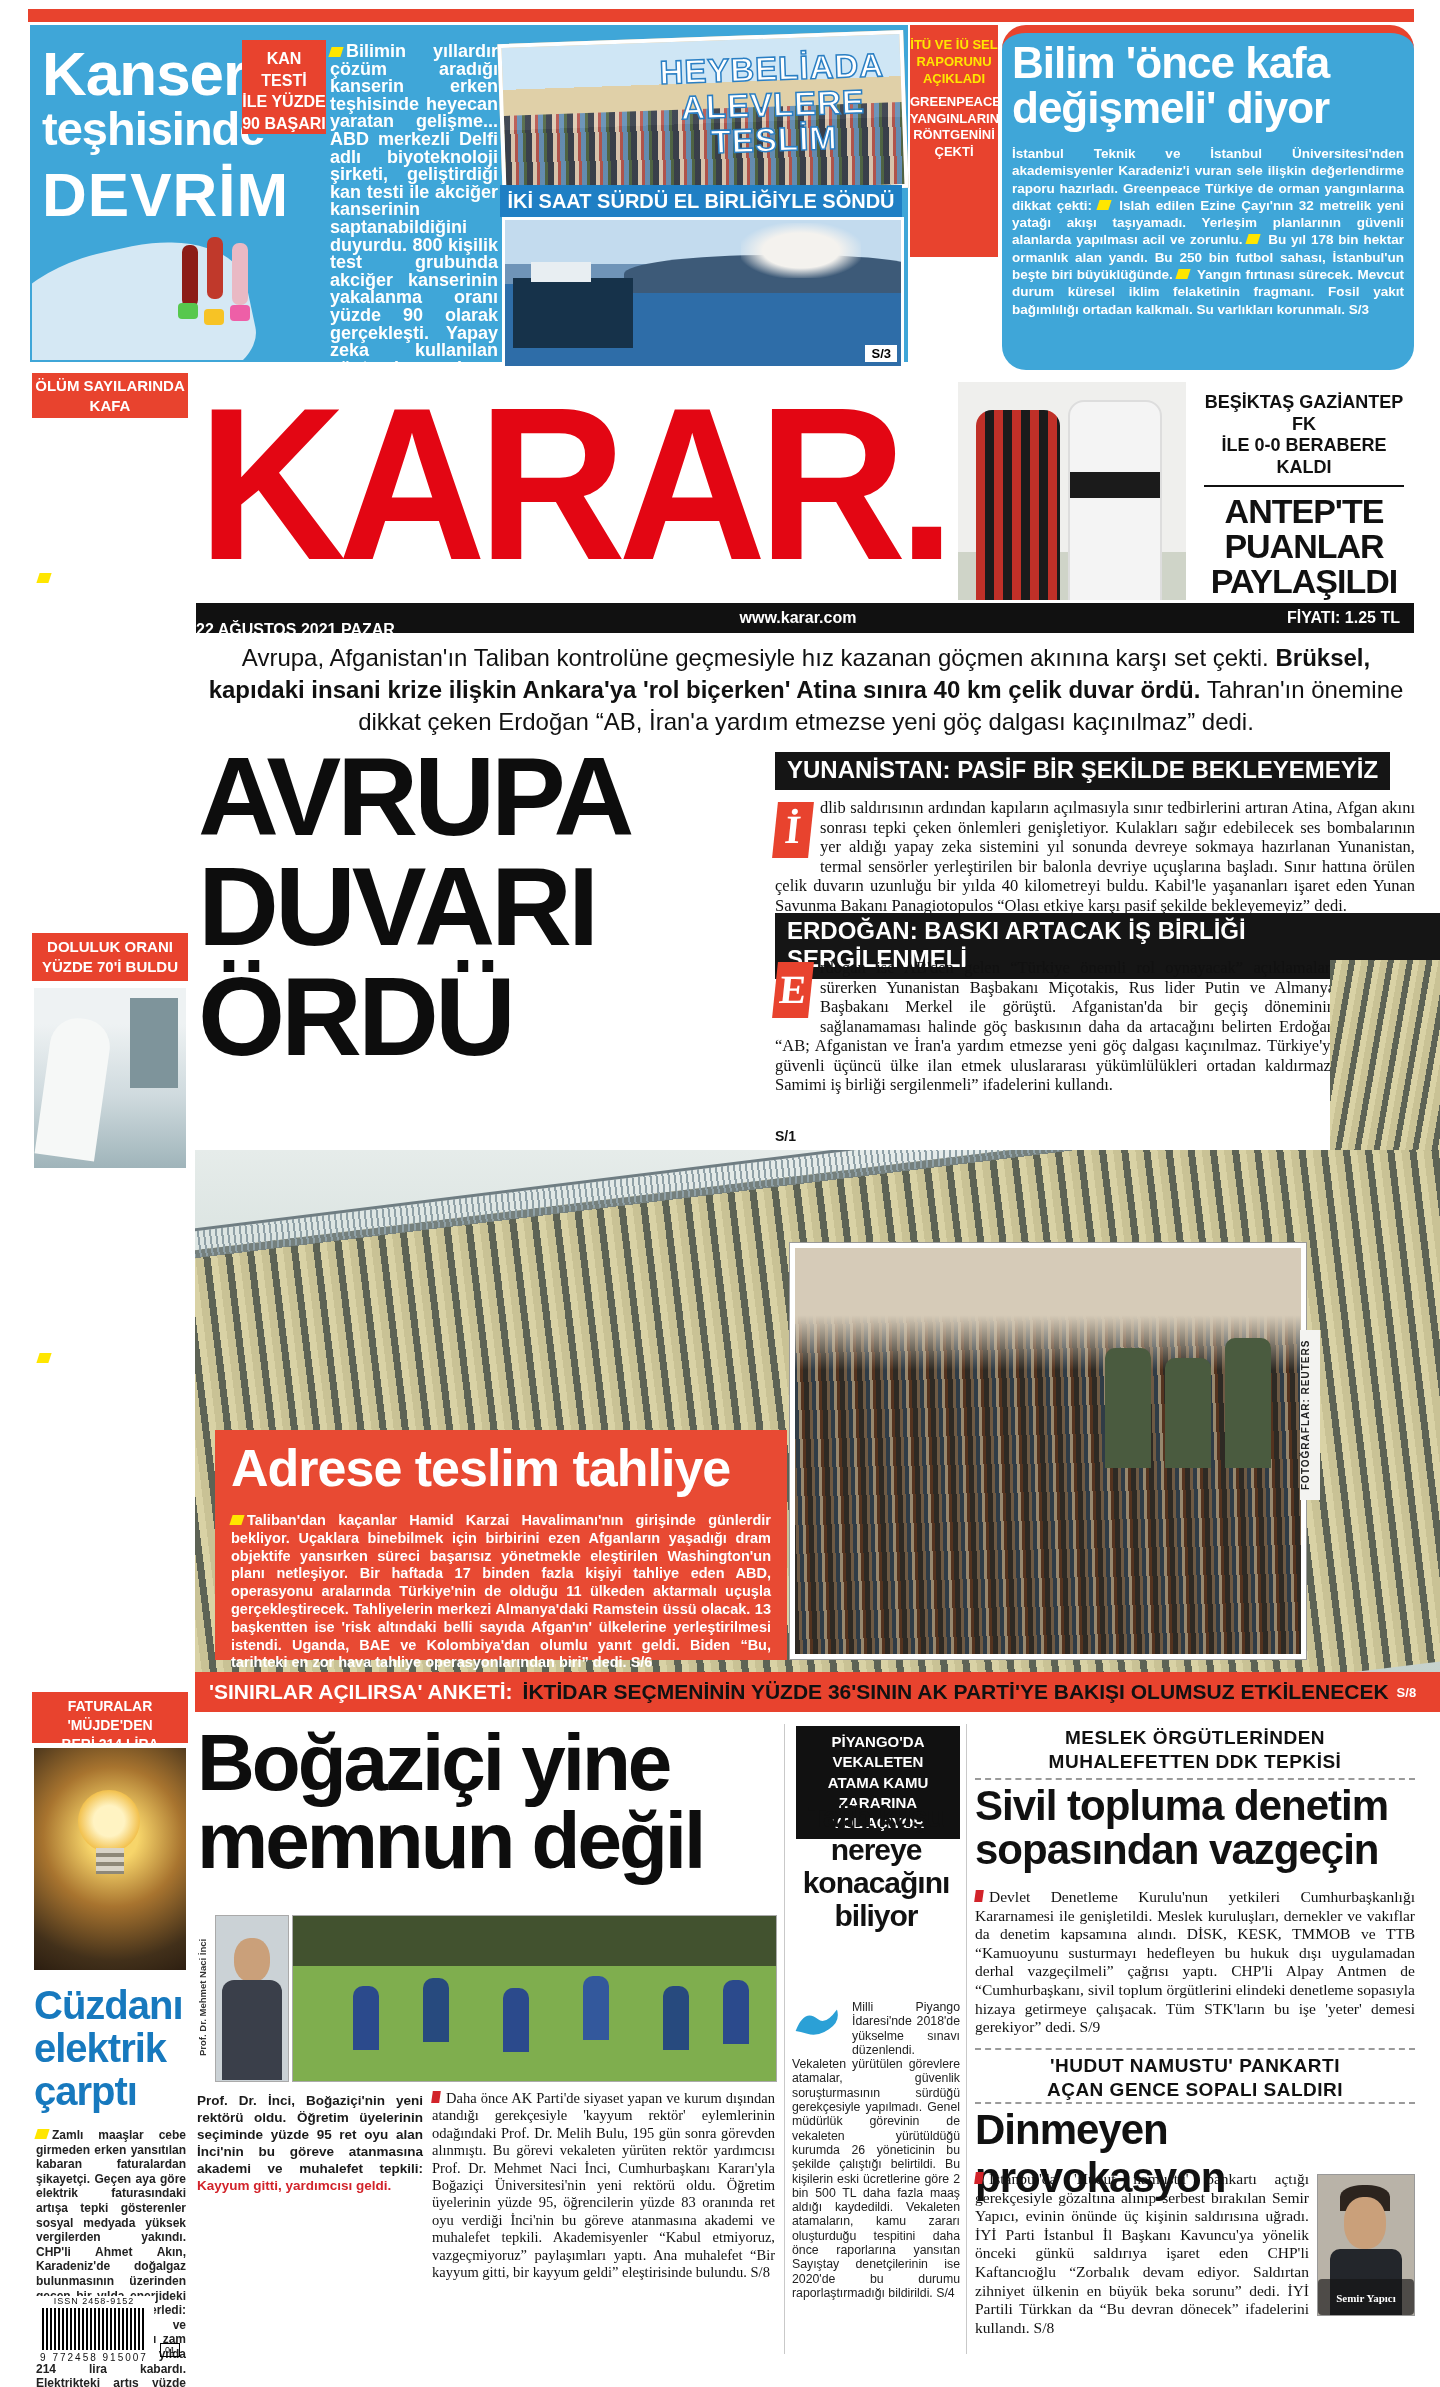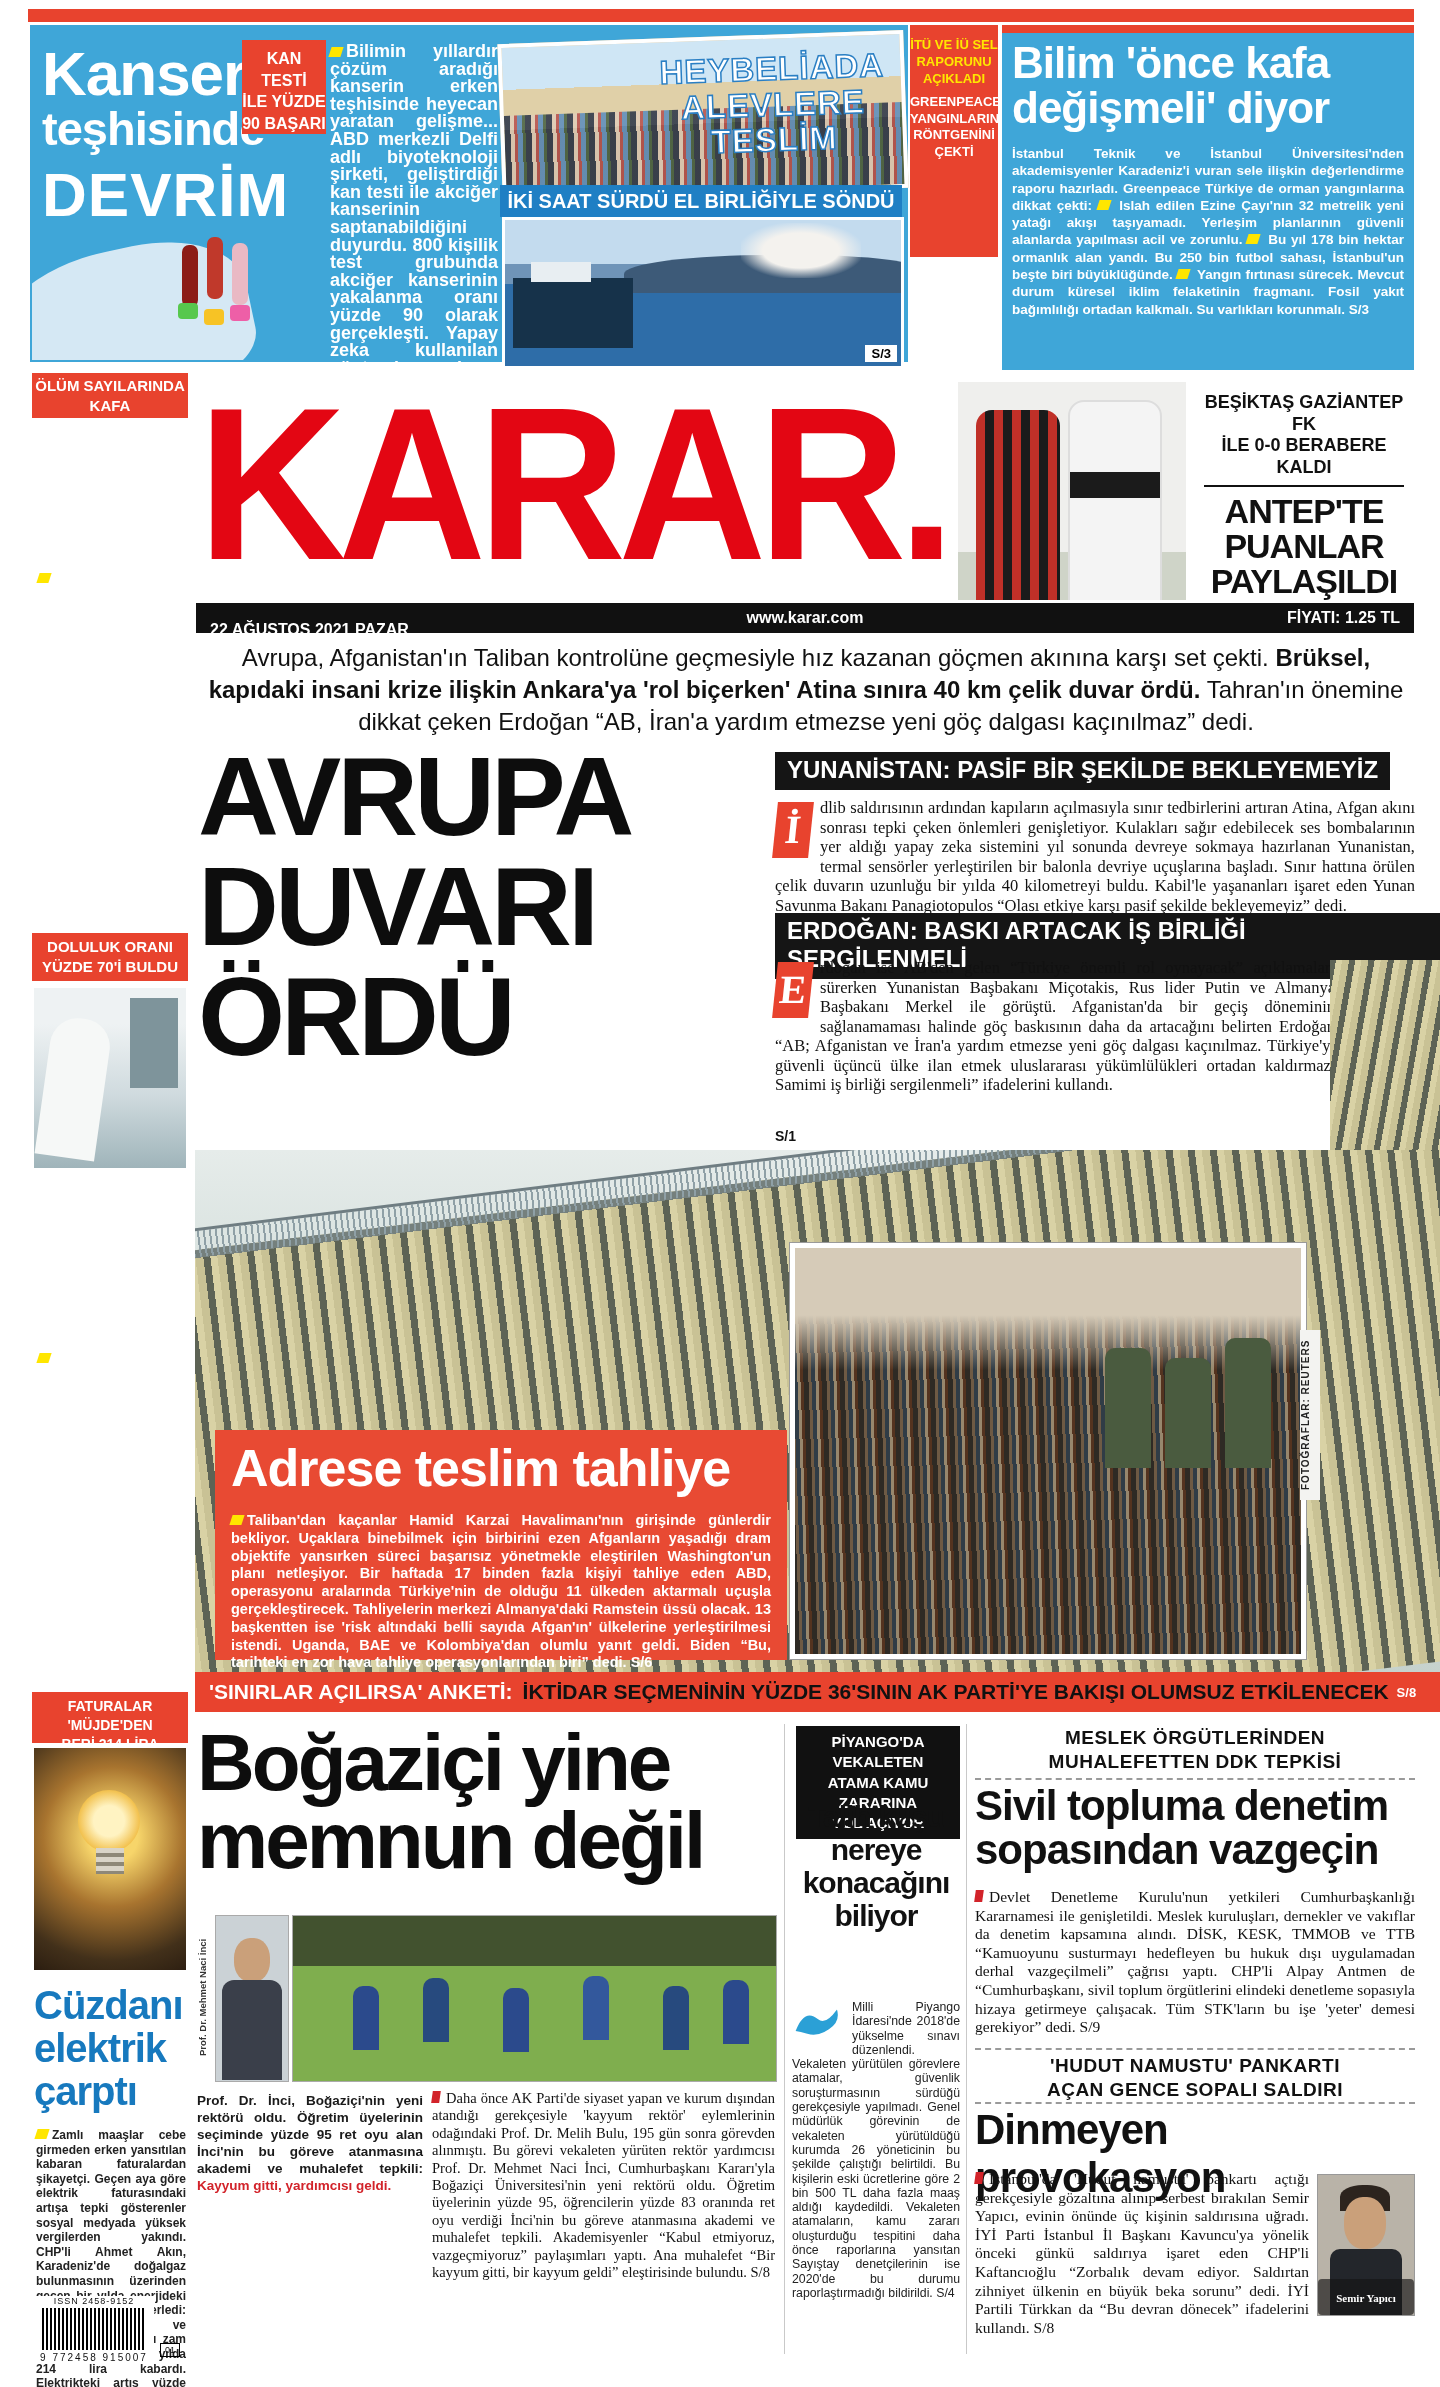--- a/index.html
+++ b/index.html
@@ -49,7 +49,7 @@
             font-size:13px;line-height:1.3;padding-top:12px;}
   .itubadge .y{color:#ffe600;display:block;}
   .itubadge .w{color:#fff;display:block;margin-top:6px;}
-  .bilimbox{left:1002px;top:25px;width:412px;height:337px;background:#3fa6d8;border-top:8px solid #e8432e;}
+  .bilimbox{left:1002px;top:25px;width:412px;height:337px;background:#3fa6d8;border-top:8px solid #e8432e;border-radius:24px;}
   .bilim-head{position:absolute;left:10px;top:8px;width:392px;color:#fff;font-weight:900;font-size:44px;line-height:1.02;letter-spacing:-1px;}
   .bilim-body{position:absolute;left:10px;top:112px;width:392px;color:#fff;font-weight:700;font-size:13.5px;line-height:17.3px;text-align:justify;}
   

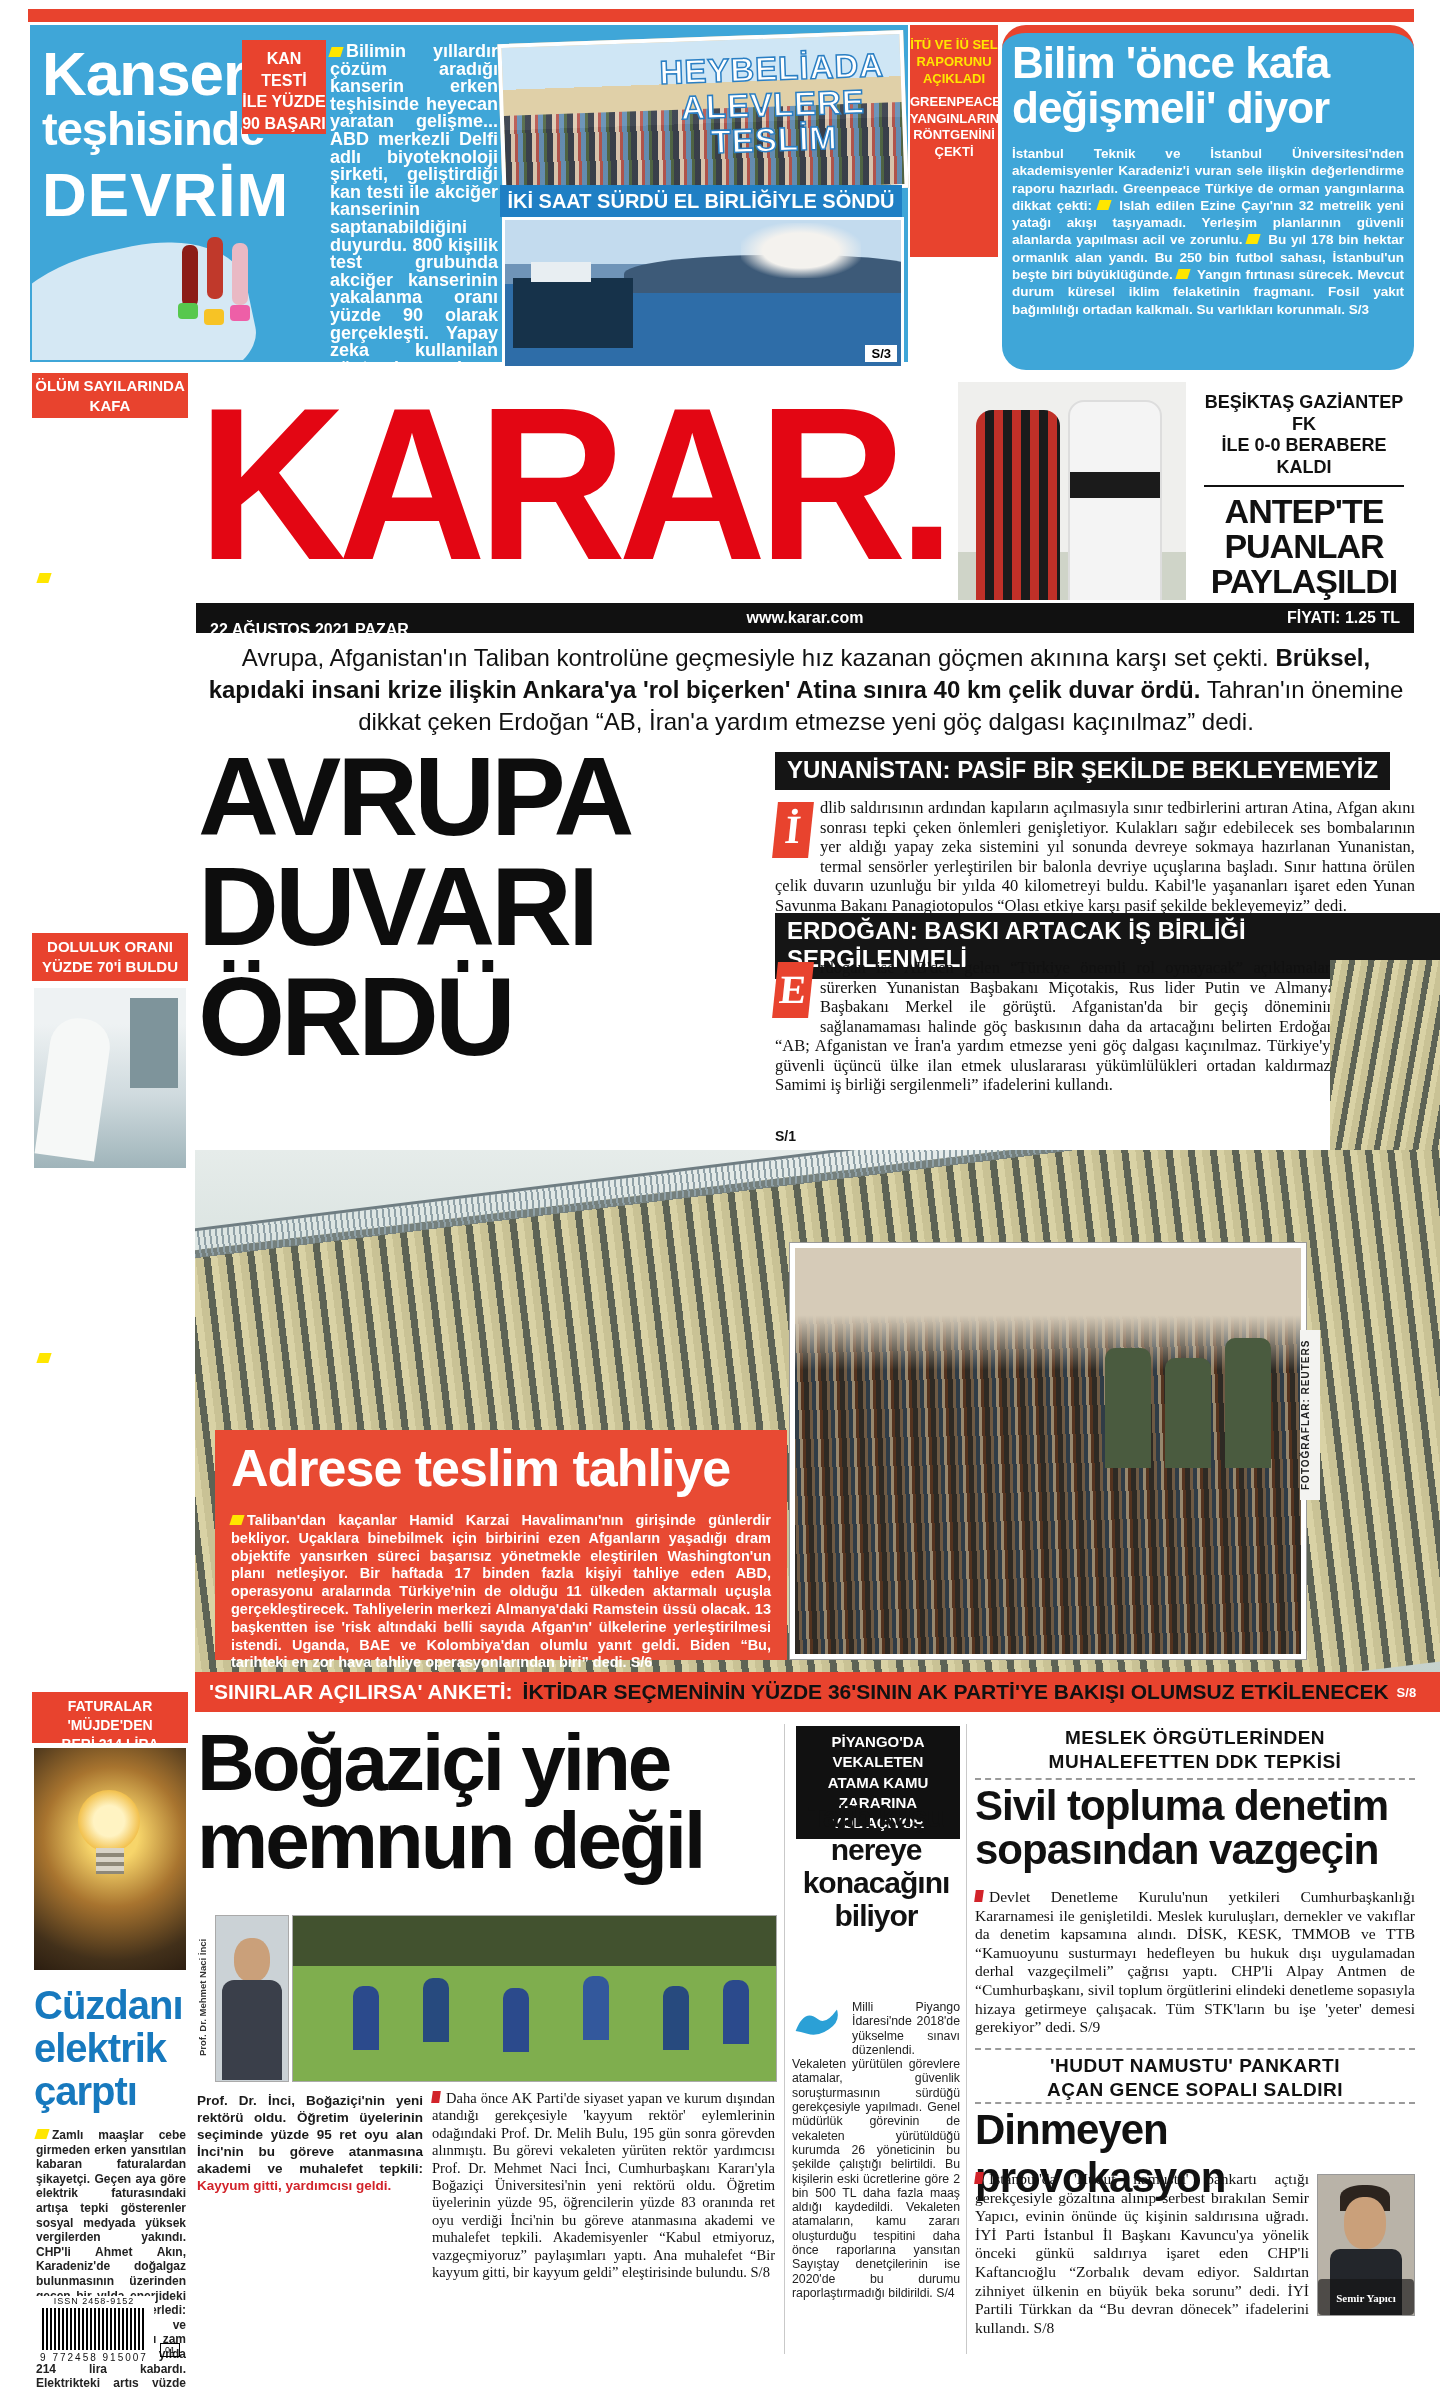--- a/index.html
+++ b/index.html
@@ -88,7 +88,7 @@
   .foot-s{font-weight:900;font-size:15px;margin-top:8px;}
   .datebar{left:196px;top:603px;width:1218px;height:30px;background:#111;color:#fff;display:flex;align-items:center;
            font-weight:700;font-size:16px;}
-  .datebar .dl{flex:1;padding-left:14px;margin-top:24px;}
+  .datebar .dl{flex:1;padding-left:0;margin-top:24px;}
   .datebar .dc{flex:1;text-align:center;}
   .datebar .dr{flex:1;text-align:right;padding-right:14px;}
   

